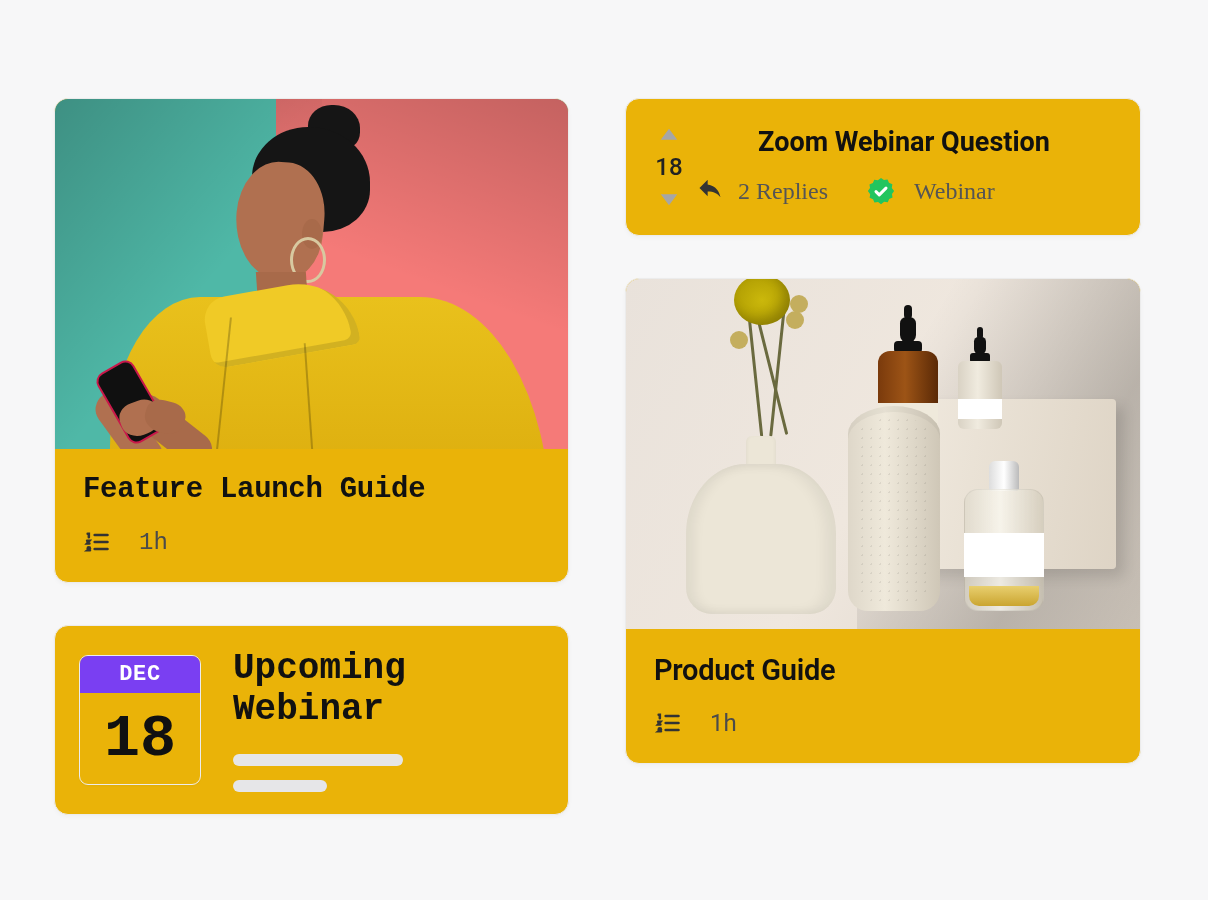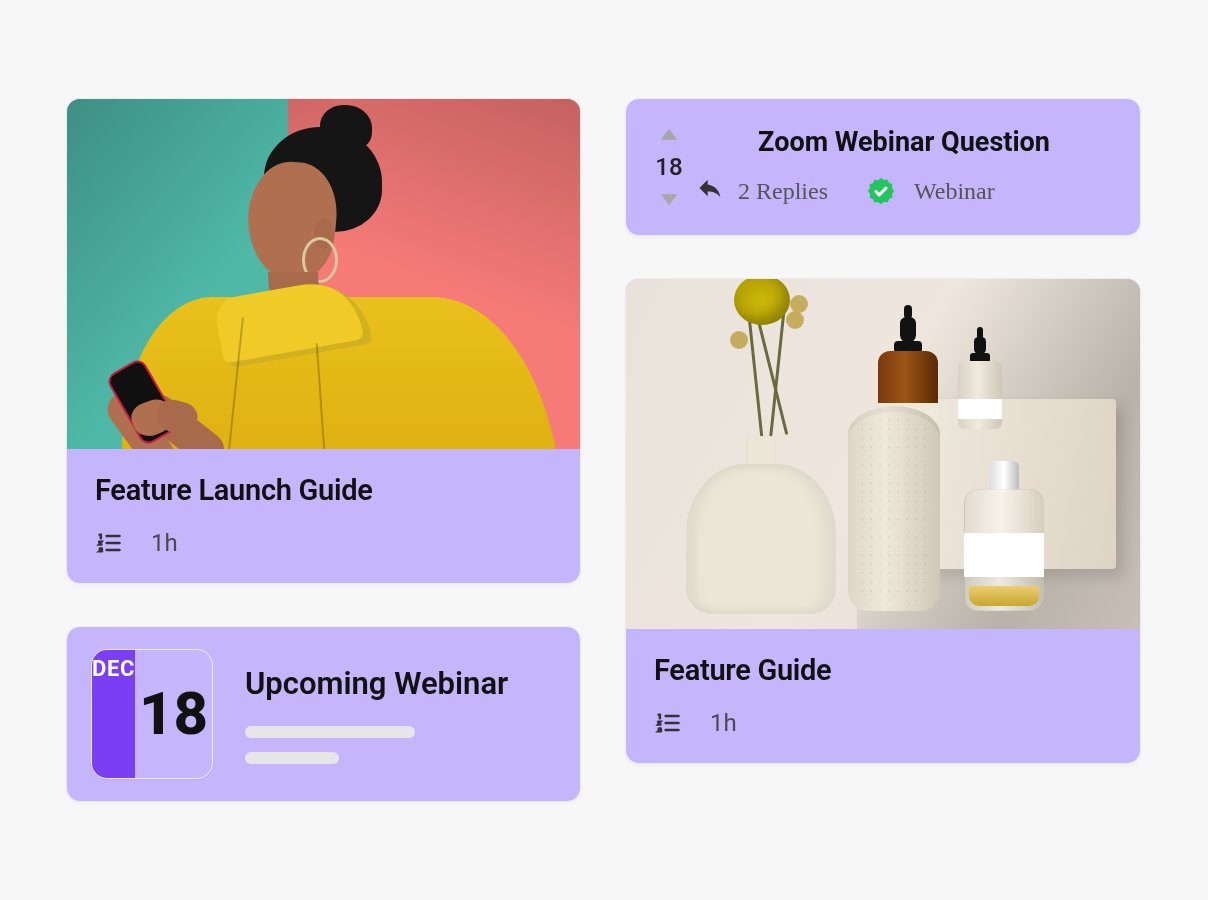--- a/index.html
+++ b/index.html
@@ -24,7 +24,7 @@
     width: 516px;
   }
   .card {
-    background: #c4b5fd;
+    background: #eab308;
     border: 1px solid #ececec;
     border-radius: 14px;
     box-shadow: 0 2px 4px rgba(0,0,0,0.03);

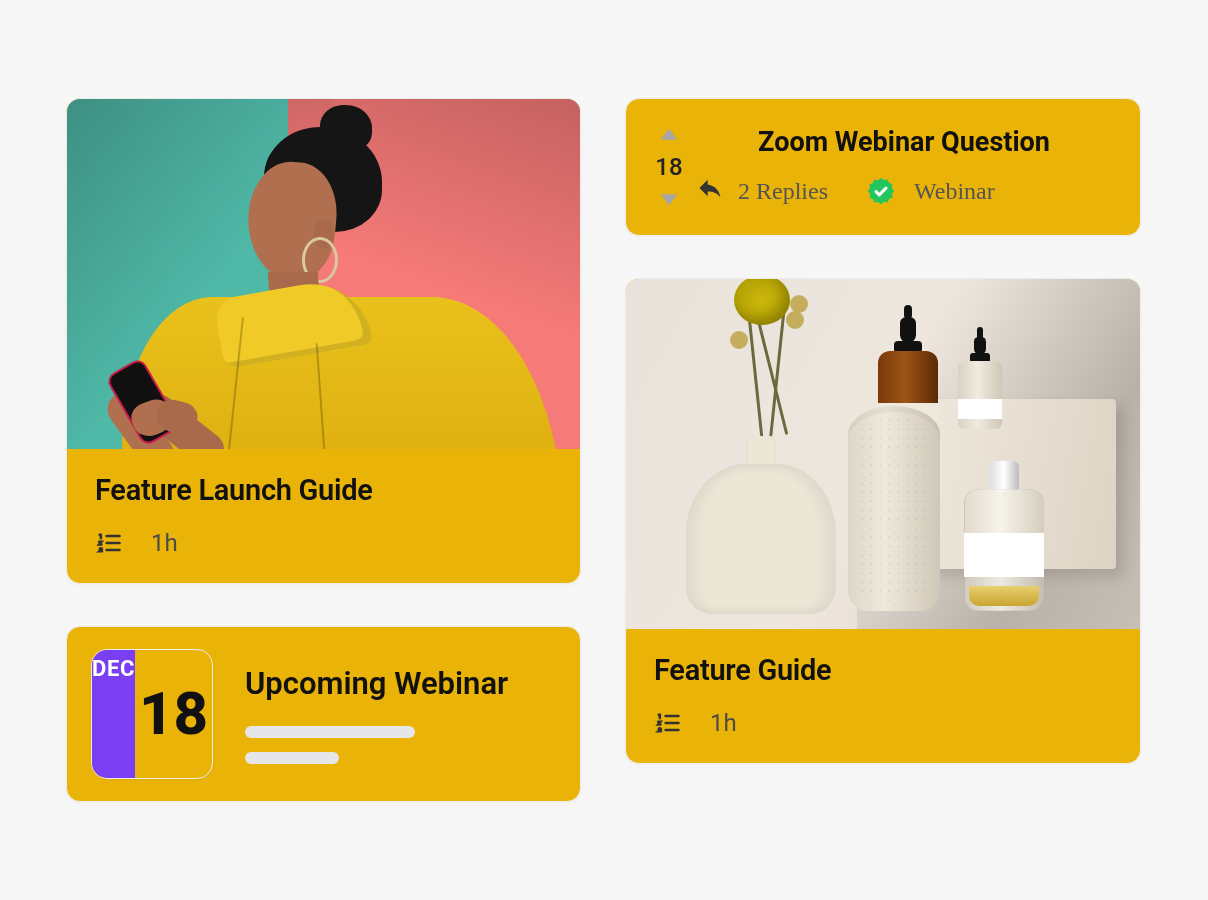--- a/index.html
+++ b/index.html
@@ -13,9 +13,10 @@
   }
   .col-left {
     position: absolute;
-    left: 66px;
+    left: 54px;
     top: 98px;
     width: 515px;
+    font-family: Liberation Mono, monospace;
   }
   .col-right {
     position: absolute;

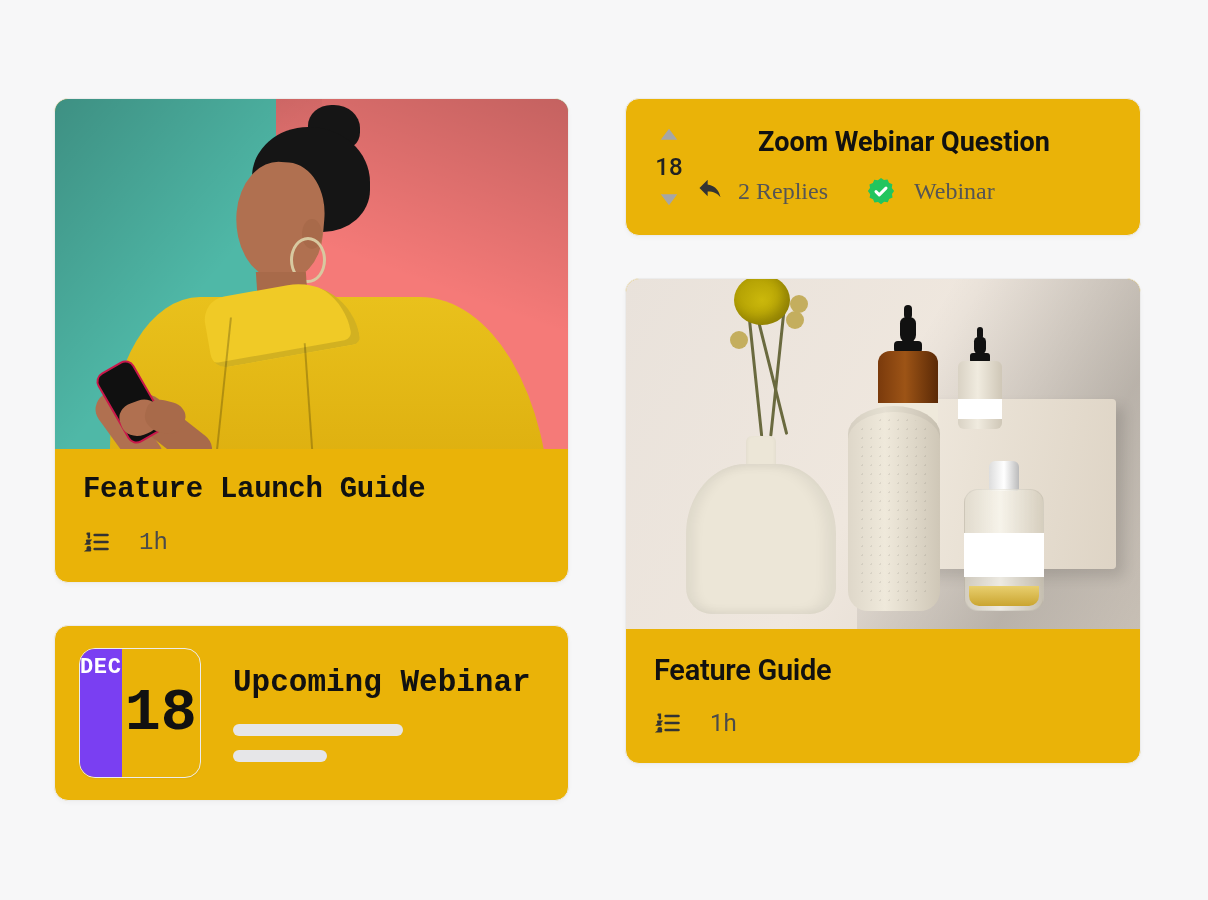--- a/index.html
+++ b/index.html
@@ -97,8 +97,8 @@
   
   .card-event { display:flex; align-items:center; gap: 32px; padding: 22px 24px; }
   .date-tile {
-    width: 122px; height: 130px; border:1px solid #ececec; border-radius:16px; overflow:hidden;
-    display:flex; flex-direction:row; box-shadow: 0 1px 2px rgba(0,0,0,0.04);
+    width: 122px; height: 130px; border:1px solid #ececec; border-radius:9px; overflow:hidden;
+    display:flex; flex-direction:column; box-shadow: 0 1px 2px rgba(0,0,0,0.04);
   }
   .date-month {
     background: #7a3ff2;

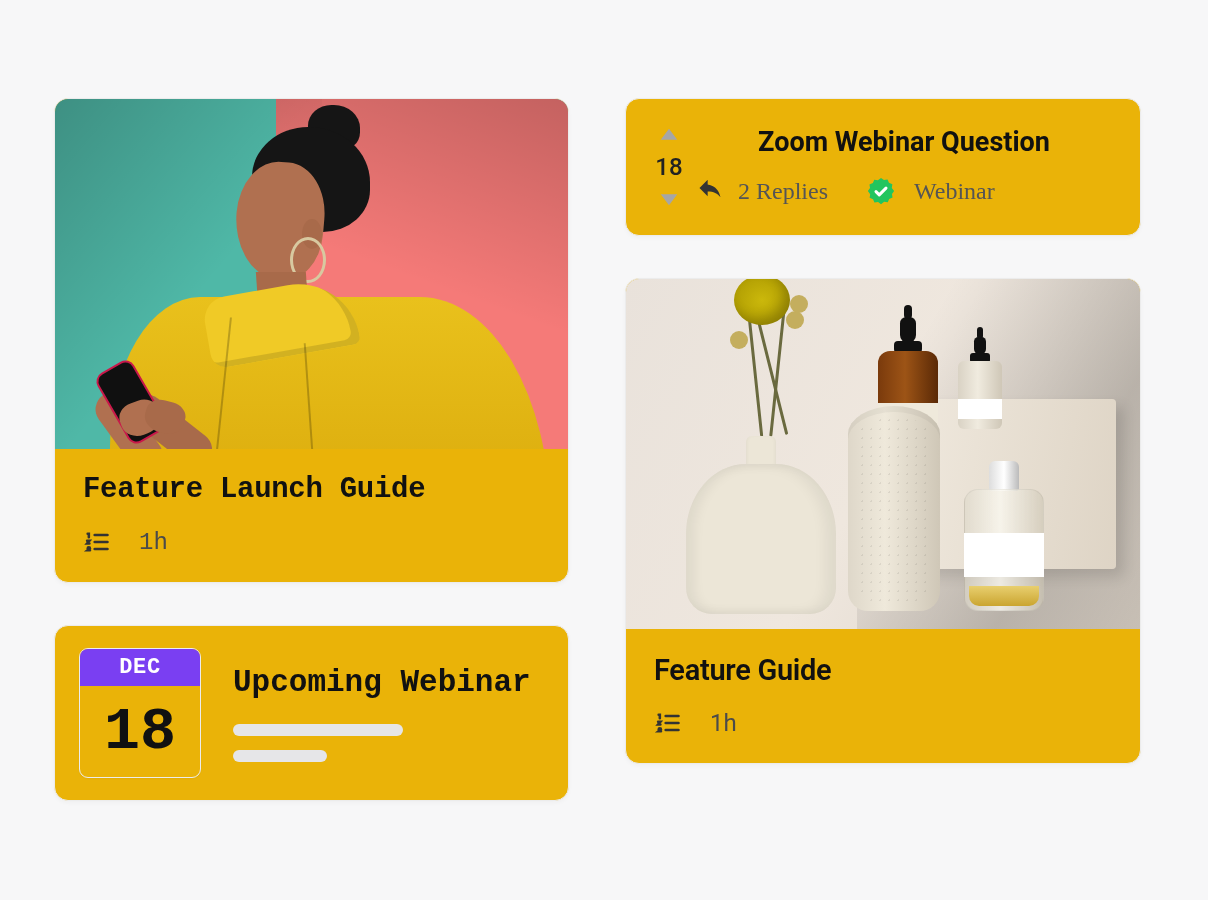--- a/index.html
+++ b/index.html
@@ -110,7 +110,7 @@
     font-size: 60px; font-weight: 800; color:#111; line-height:1;
   }
   .event-body { flex:1; }
-  .event-title { font-size: 31px; font-weight:600; margin-bottom: 24px; }
+  .event-title { font-size: 36px; font-weight:600; margin-bottom: 24px; }
   .skel { background:#e6e6e8; border-radius: 999px; height: 12px; }
   .skel.long { width: 170px; margin-bottom: 14px; }
   .skel.short { width: 94px; }

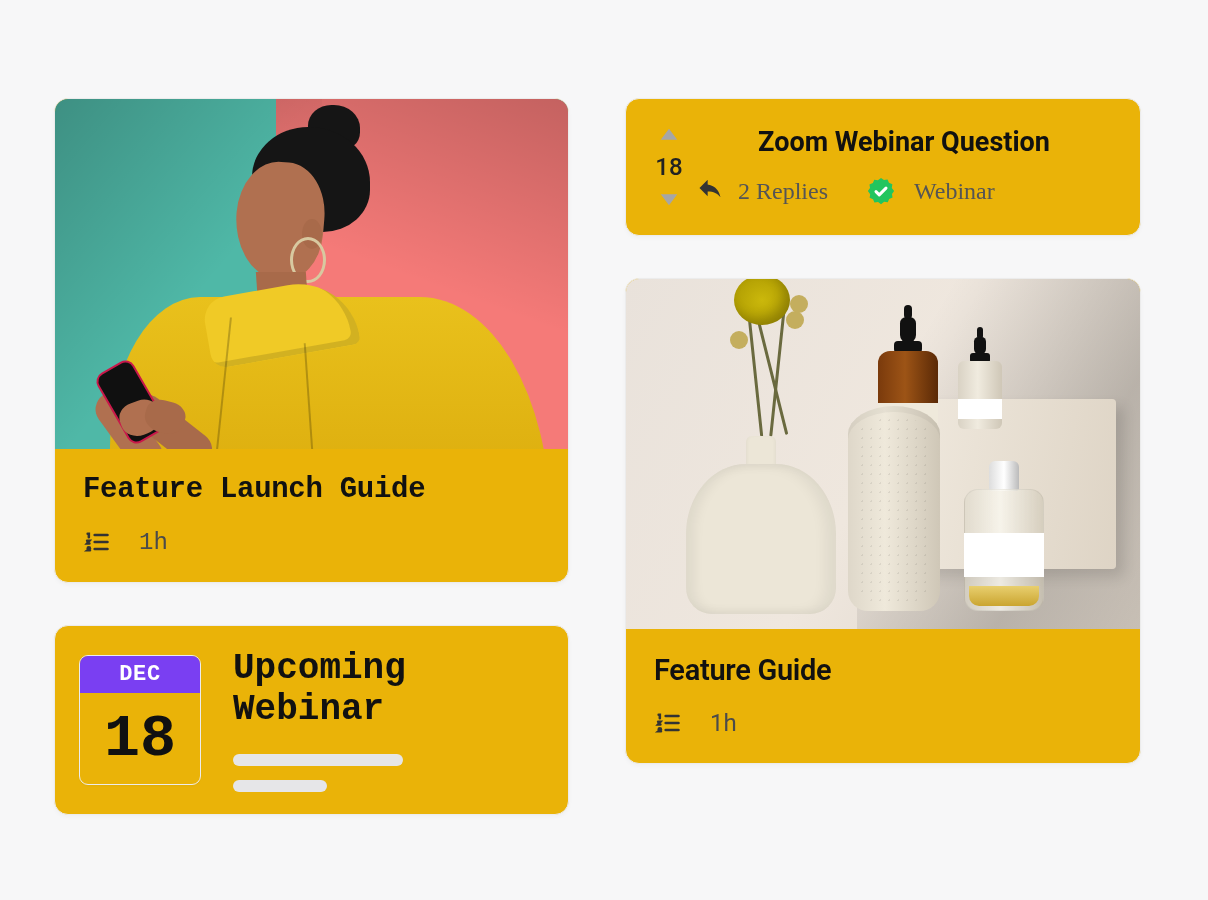--- a/index.html
+++ b/index.html
@@ -326,7 +326,7 @@
       </div>
     </div>
     <div class="card-body">
-      <div class="card-title">Feature Guide</div>
+      <div class="card-title">Product Guide</div>
       <div class="meta-row">
         <span class="icon-ol">
           <svg viewBox="0 0 24 24" width="28" height="28" fill="none" stroke="#333" stroke-width="2.2" stroke-linecap="round">

